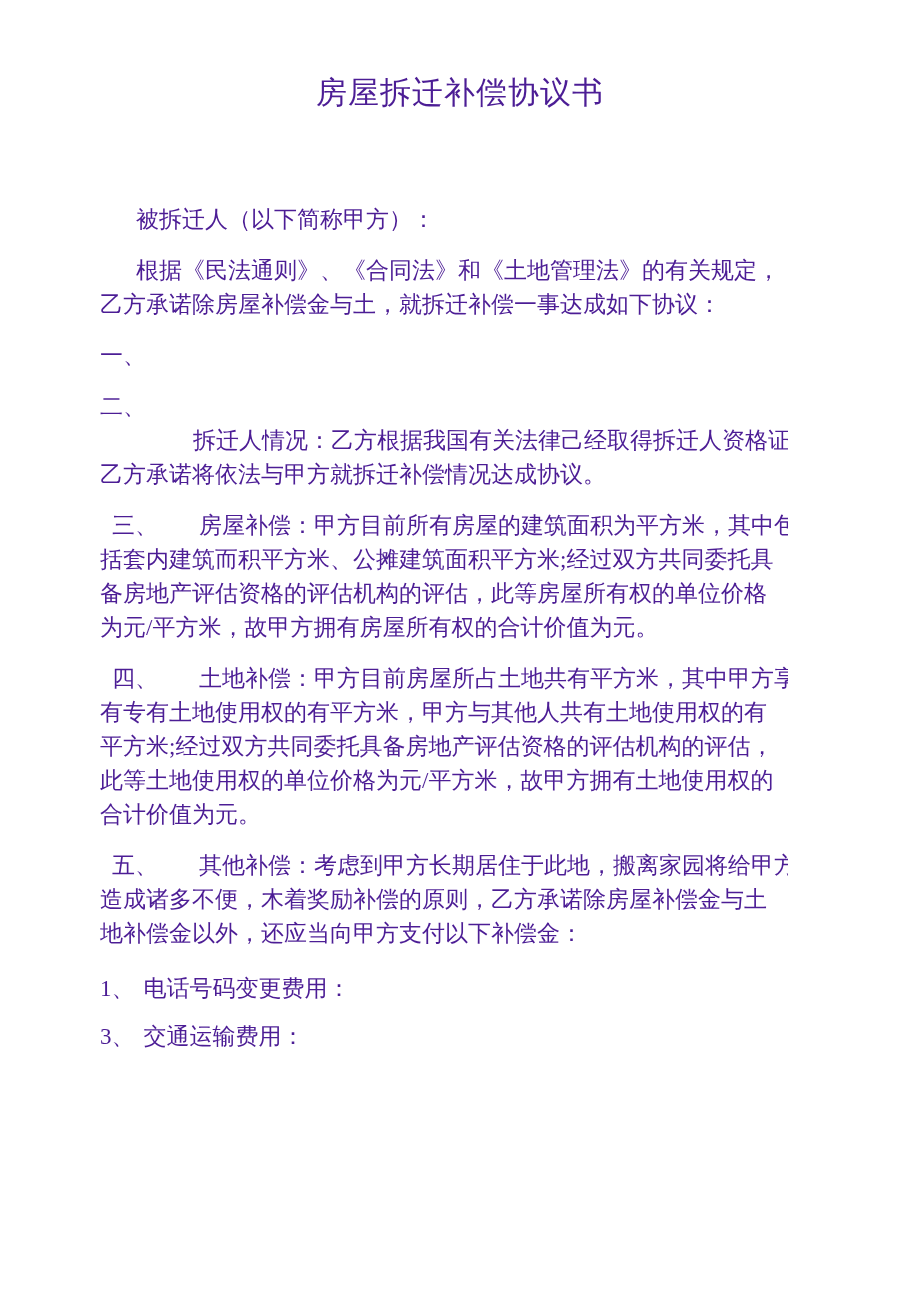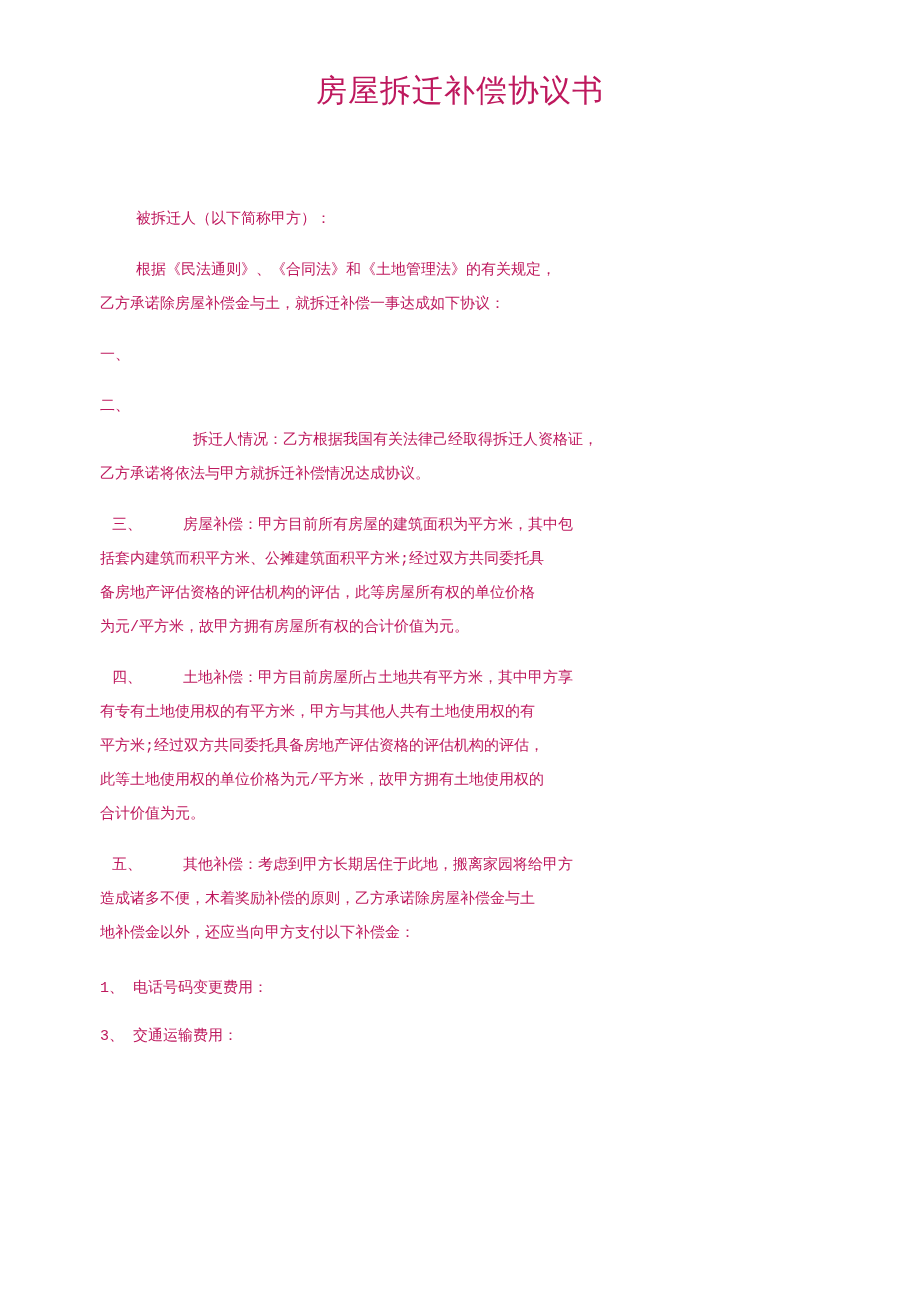--- a/index.html
+++ b/index.html
@@ -4,8 +4,8 @@
 <style>
   html,body{margin:0;padding:0;background:#ffffff;}
   .page{
-    width:788px;height:1301px;background:#ffffff;color:#be185d;
-    font-family:Liberation Mono, monospace;
+    width:788px;height:1301px;background:#ffffff;color:#4c1d95;
+    font-family:Liberation Serif, serif;
     overflow:hidden;position:relative;
   }
   .content{padding:0 100px;width:720px;}

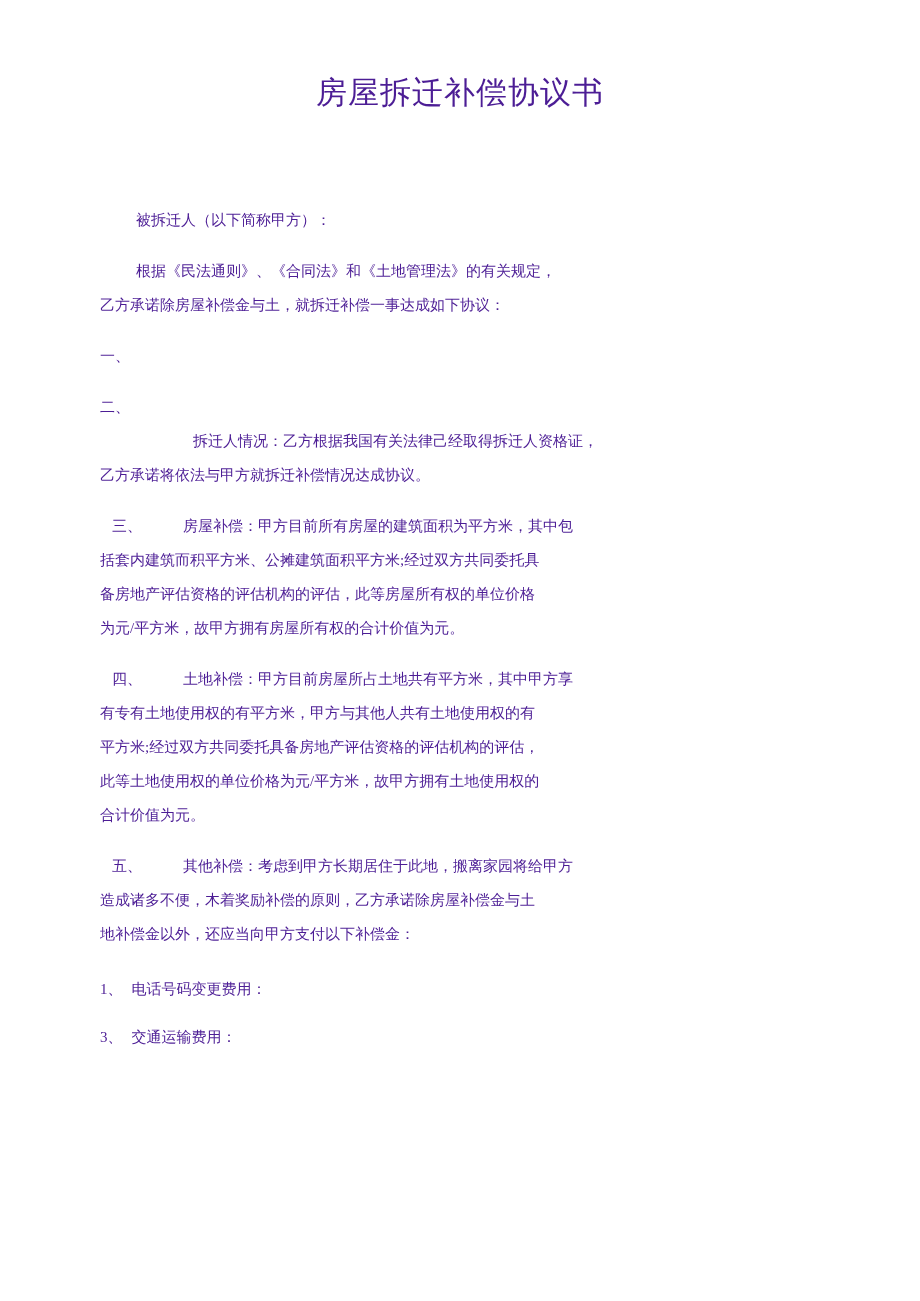--- a/index.html
+++ b/index.html
@@ -16,7 +16,7 @@
   }
   .content p{
     margin:17px 0 0 0;
-    font-size:15px;line-height:34px;
+    font-size:23px;line-height:34px;
     word-break:keep-all;line-break:strict;
   }
   .p-plain{text-indent:36px;}

